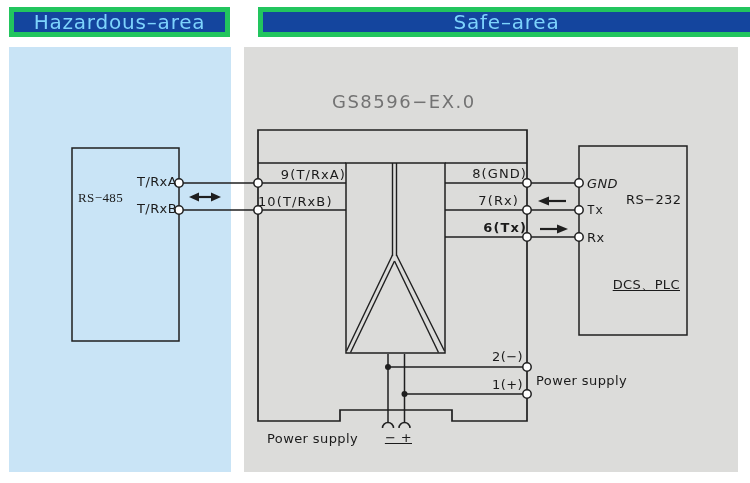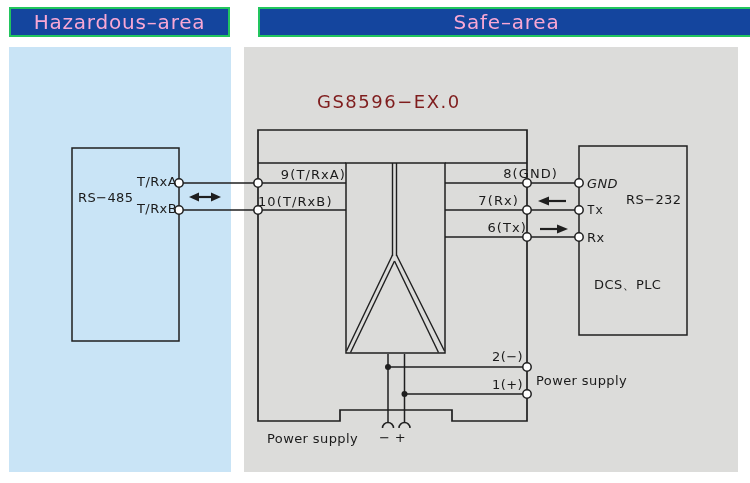--- a/index.html
+++ b/index.html
@@ -9,9 +9,9 @@
     color:#1b1b1b;overflow:hidden;
   }
   .zone-header{
-    position:absolute;height:30px;background:#14459e;border:2px solid #22c55e;
+    position:absolute;height:30px;background:#14459e;border:5px solid #22c55e;
     display:flex;align-items:center;justify-content:center;
-    color:#f9a8d4;font-size:20px;letter-spacing:0.8px;box-sizing:border-box;
+    color:#7dd3fc;font-size:20px;letter-spacing:0.8px;box-sizing:border-box;
   }
   .hdr-hazard{left:9px;top:7px;width:221px;}
   .hdr-safe{left:258px;top:7px;width:497px;}

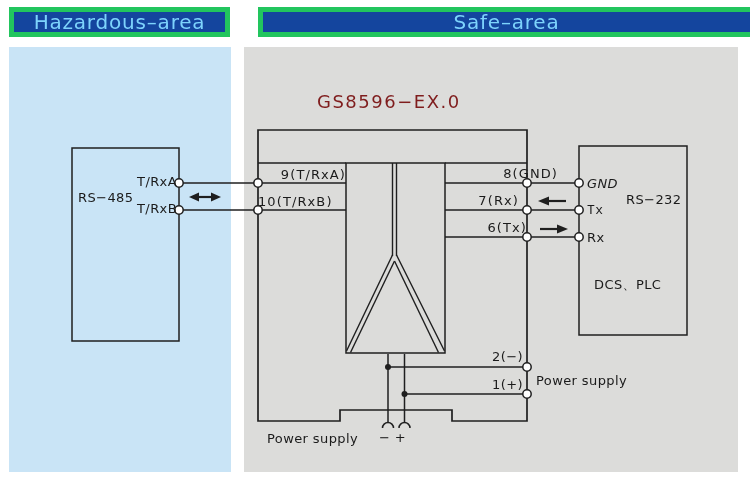--- a/index.html
+++ b/index.html
@@ -25,8 +25,8 @@
   }
   .pin{letter-spacing:1.1px;text-align:right;}
   .model-title{
-    position:absolute;left:317px;top:91px;font-size:18px;letter-spacing:1.5px;
-    color:#7f1d1d;
+    position:absolute;left:332px;top:91px;font-size:18px;letter-spacing:1.5px;
+    color:#737373;
   }
   .ra{text-align:right;}
   .ctr{text-align:left;}

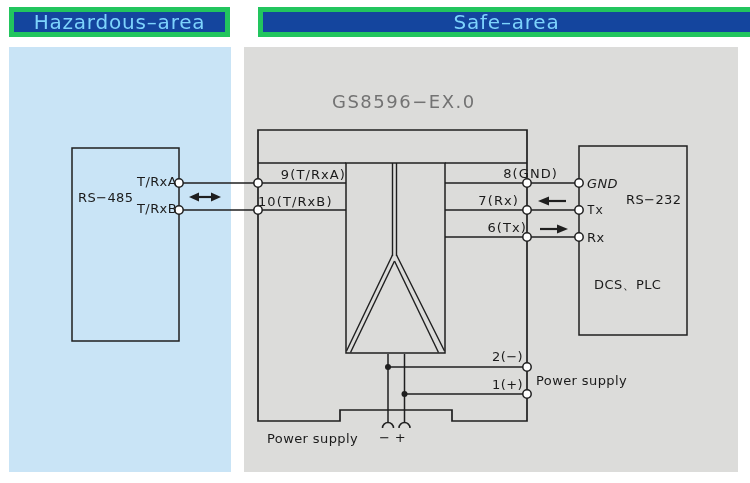--- a/index.html
+++ b/index.html
@@ -137,7 +137,7 @@
   <div class="lbl pin" style="left:258px;top:167px;width:88px;">9(T/RxA)</div>
   <div class="lbl pin" style="left:258px;top:194px;width:72px;">10(T/RxB)</div>
 
-  <div class="lbl pin" style="left:445px;top:166px;width:82px;padding-left:31px;">8(GND)</div>
+  <div class="lbl pin" style="left:445px;top:166px;width:82px;">8(GND)</div>
   <div class="lbl pin" style="left:445px;top:193px;width:74px;">7(Rx)</div>
   <div class="lbl pin" style="left:445px;top:220px;width:82px;">6(Tx)</div>
 

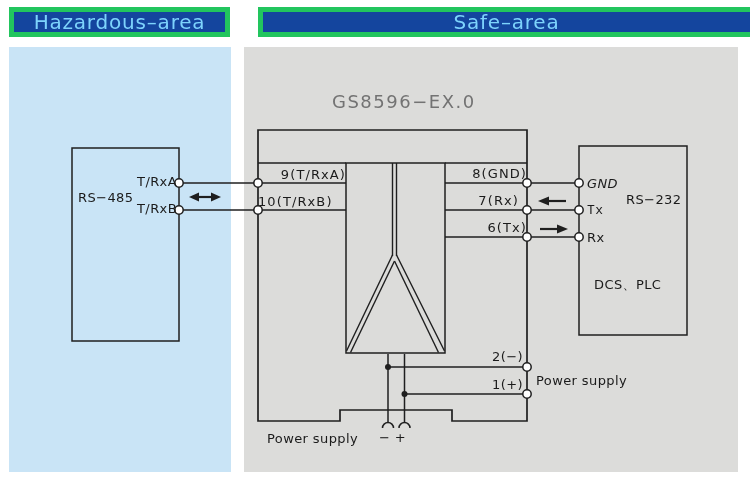--- a/index.html
+++ b/index.html
@@ -130,7 +130,7 @@
 
   <div class="model-title">GS8596−EX.0</div>
 
-  <div class="lbl" style="left:78px;top:190px;">RS−485</div>
+  <div class="lbl" style="left:78px;top:190px;font-family:Liberation Serif, serif;">RS−485</div>
   <div class="lbl ra" style="left:120px;top:174px;width:57px;">T/RxA</div>
   <div class="lbl ra" style="left:120px;top:201px;width:57px;">T/RxB</div>
 

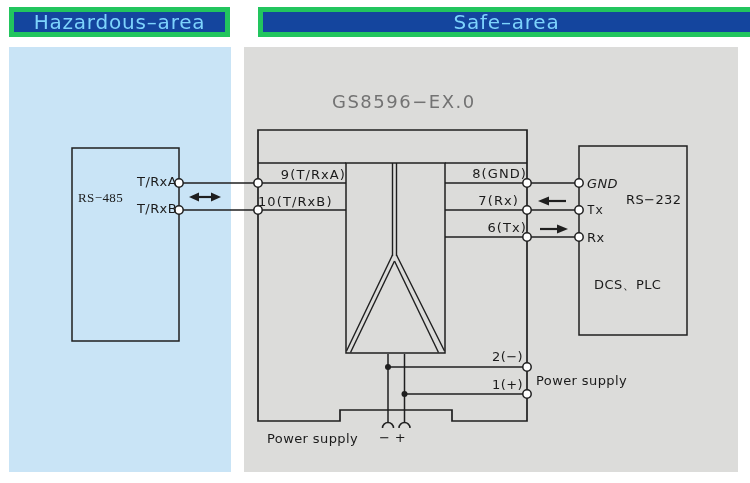--- a/index.html
+++ b/index.html
@@ -139,7 +139,7 @@
 
   <div class="lbl pin" style="left:445px;top:166px;width:82px;">8(GND)</div>
   <div class="lbl pin" style="left:445px;top:193px;width:74px;">7(Rx)</div>
-  <div class="lbl pin" style="left:445px;top:220px;width:82px;">6(Tx)</div>
+  <div class="lbl pin" style="left:445px;top:220px;width:82px;font-weight:bold;">6(Tx)</div>
 
   <div class="lbl ra" style="left:471px;top:349px;width:52px;">2(−)</div>
   <div class="lbl ra" style="left:471px;top:377px;width:52px;">1(+)</div>

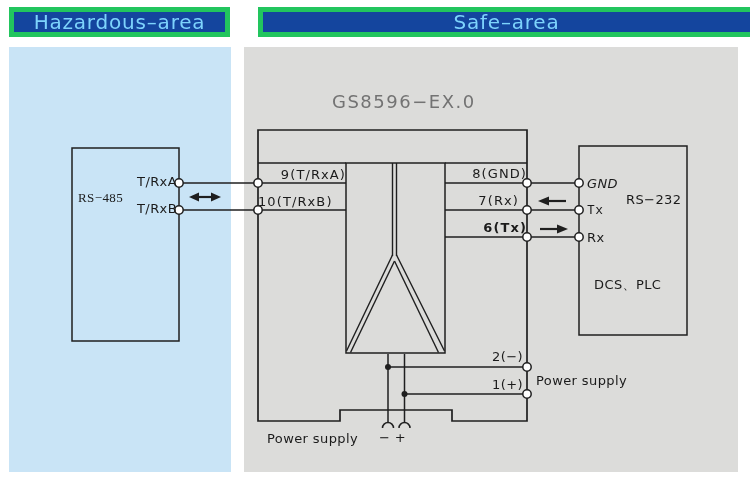--- a/index.html
+++ b/index.html
@@ -29,7 +29,7 @@
     color:#737373;
   }
   .ra{text-align:right;}
-  .ctr{text-align:left;}
+  .ctr{text-align:right;text-decoration:underline;}
 </style>
 </head>
 <body>

